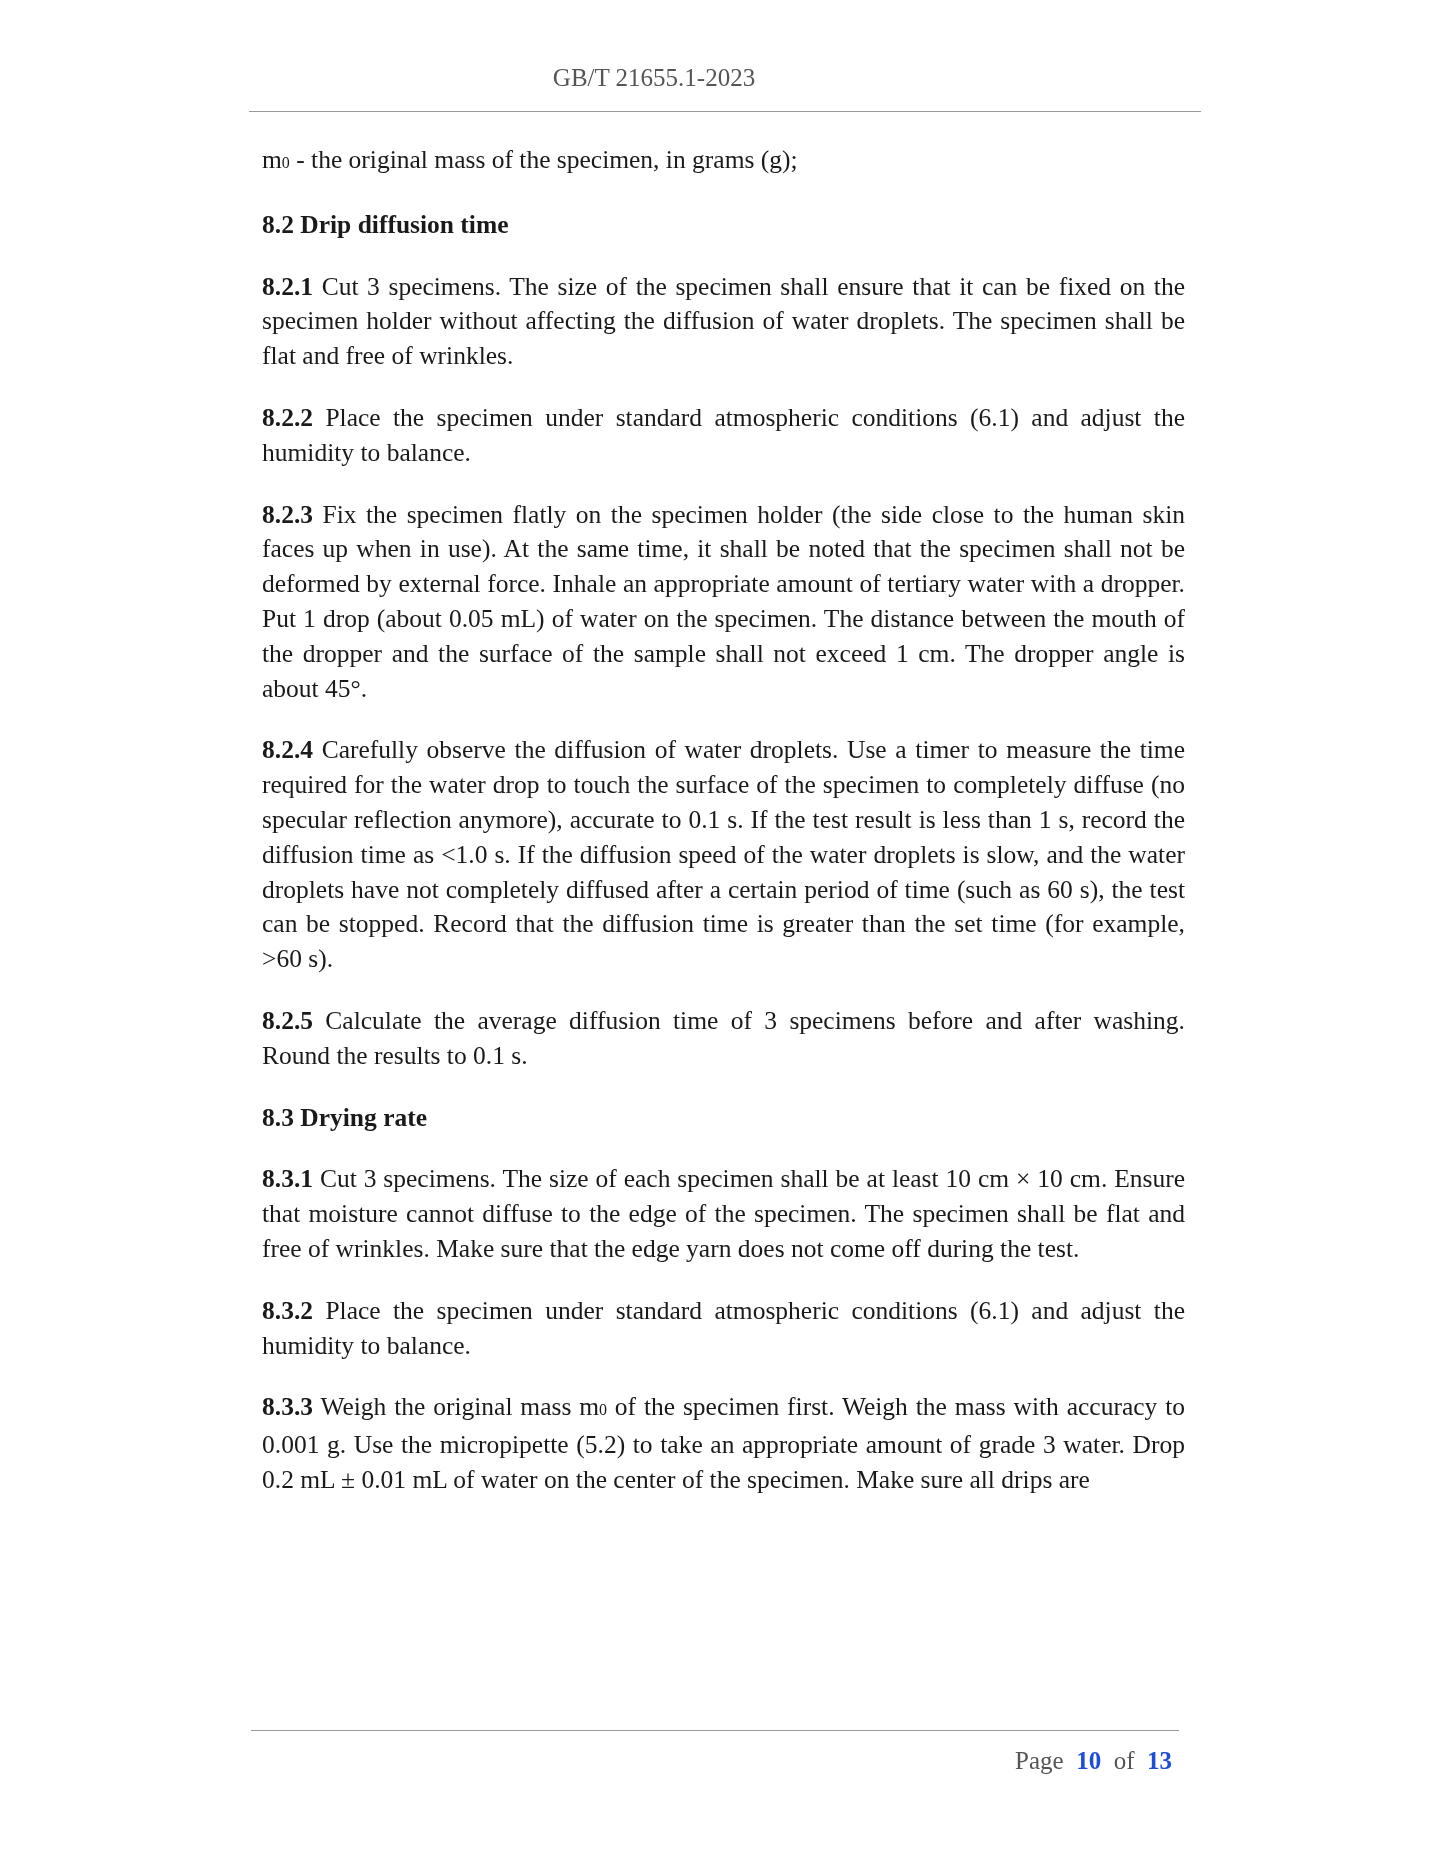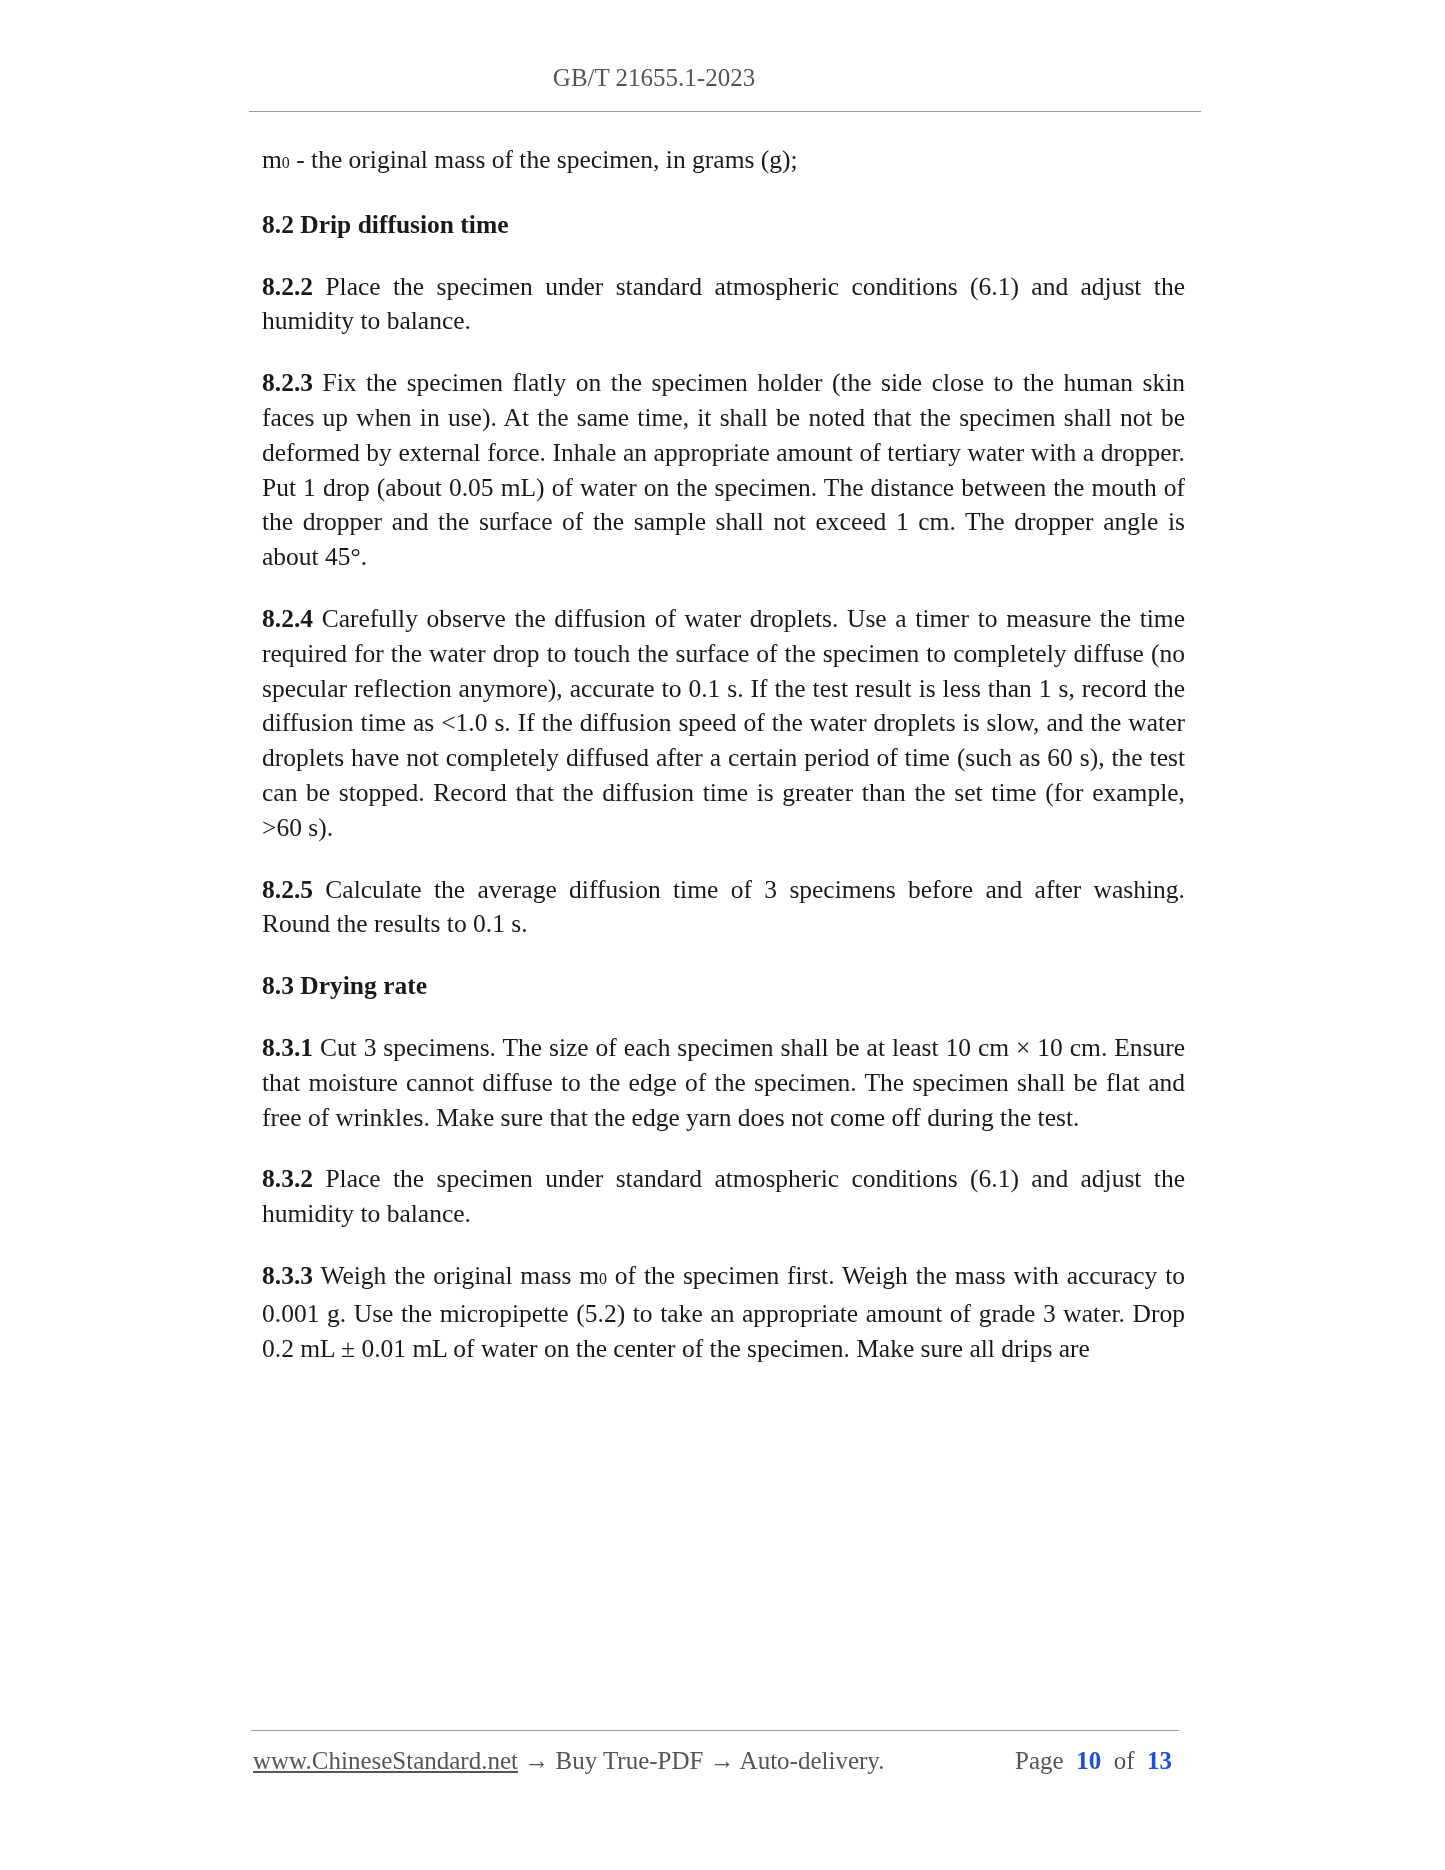--- a/index.html
+++ b/index.html
@@ -32,6 +32,7 @@
   <p class="p"><span>m</span><span class="sub">0</span><span> - the original mass of the specimen, in grams (g);</span></p>
 
   <p class="p heading">8.2 Drip diffusion time</p>
+  <p class="p"><span class="num">8.2.1</span><span> Cut 3 specimens. The size of the specimen shall ensure that it can be fixed on the specimen holder without affecting the diffusion of water droplets. The specimen shall be flat and free of wrinkles.</span></p>
   <p class="p"><span class="num">8.2.2</span><span> Place the specimen under standard atmospheric conditions (6.1) and adjust the humidity to balance.</span></p>
   <p class="p"><span class="num">8.2.3</span><span> Fix the specimen flatly on the specimen holder (the side close to the human skin faces up when in use). At the same time, it shall be noted that the specimen shall not be deformed by external force. Inhale an appropriate amount of tertiary water with a dropper. Put 1 drop (about 0.05 mL) of water on the specimen. The distance between the mouth of the dropper and the surface of the sample shall not exceed 1 cm. The dropper angle is about 45°.</span></p>
   <p class="p"><span class="num">8.2.4</span><span> Carefully observe the diffusion of water droplets. Use a timer to measure the time required for the water drop to touch the surface of the specimen to completely diffuse (no specular reflection anymore), accurate to 0.1 s. If the test result is less than 1 s, record the diffusion time as &lt;1.0 s. If the diffusion speed of the water droplets is slow, and the water droplets have not completely diffused after a certain period of time (such as 60 s), the test can be stopped. Record that the diffusion time is greater than the set time (for example, &gt;60 s).</span></p>

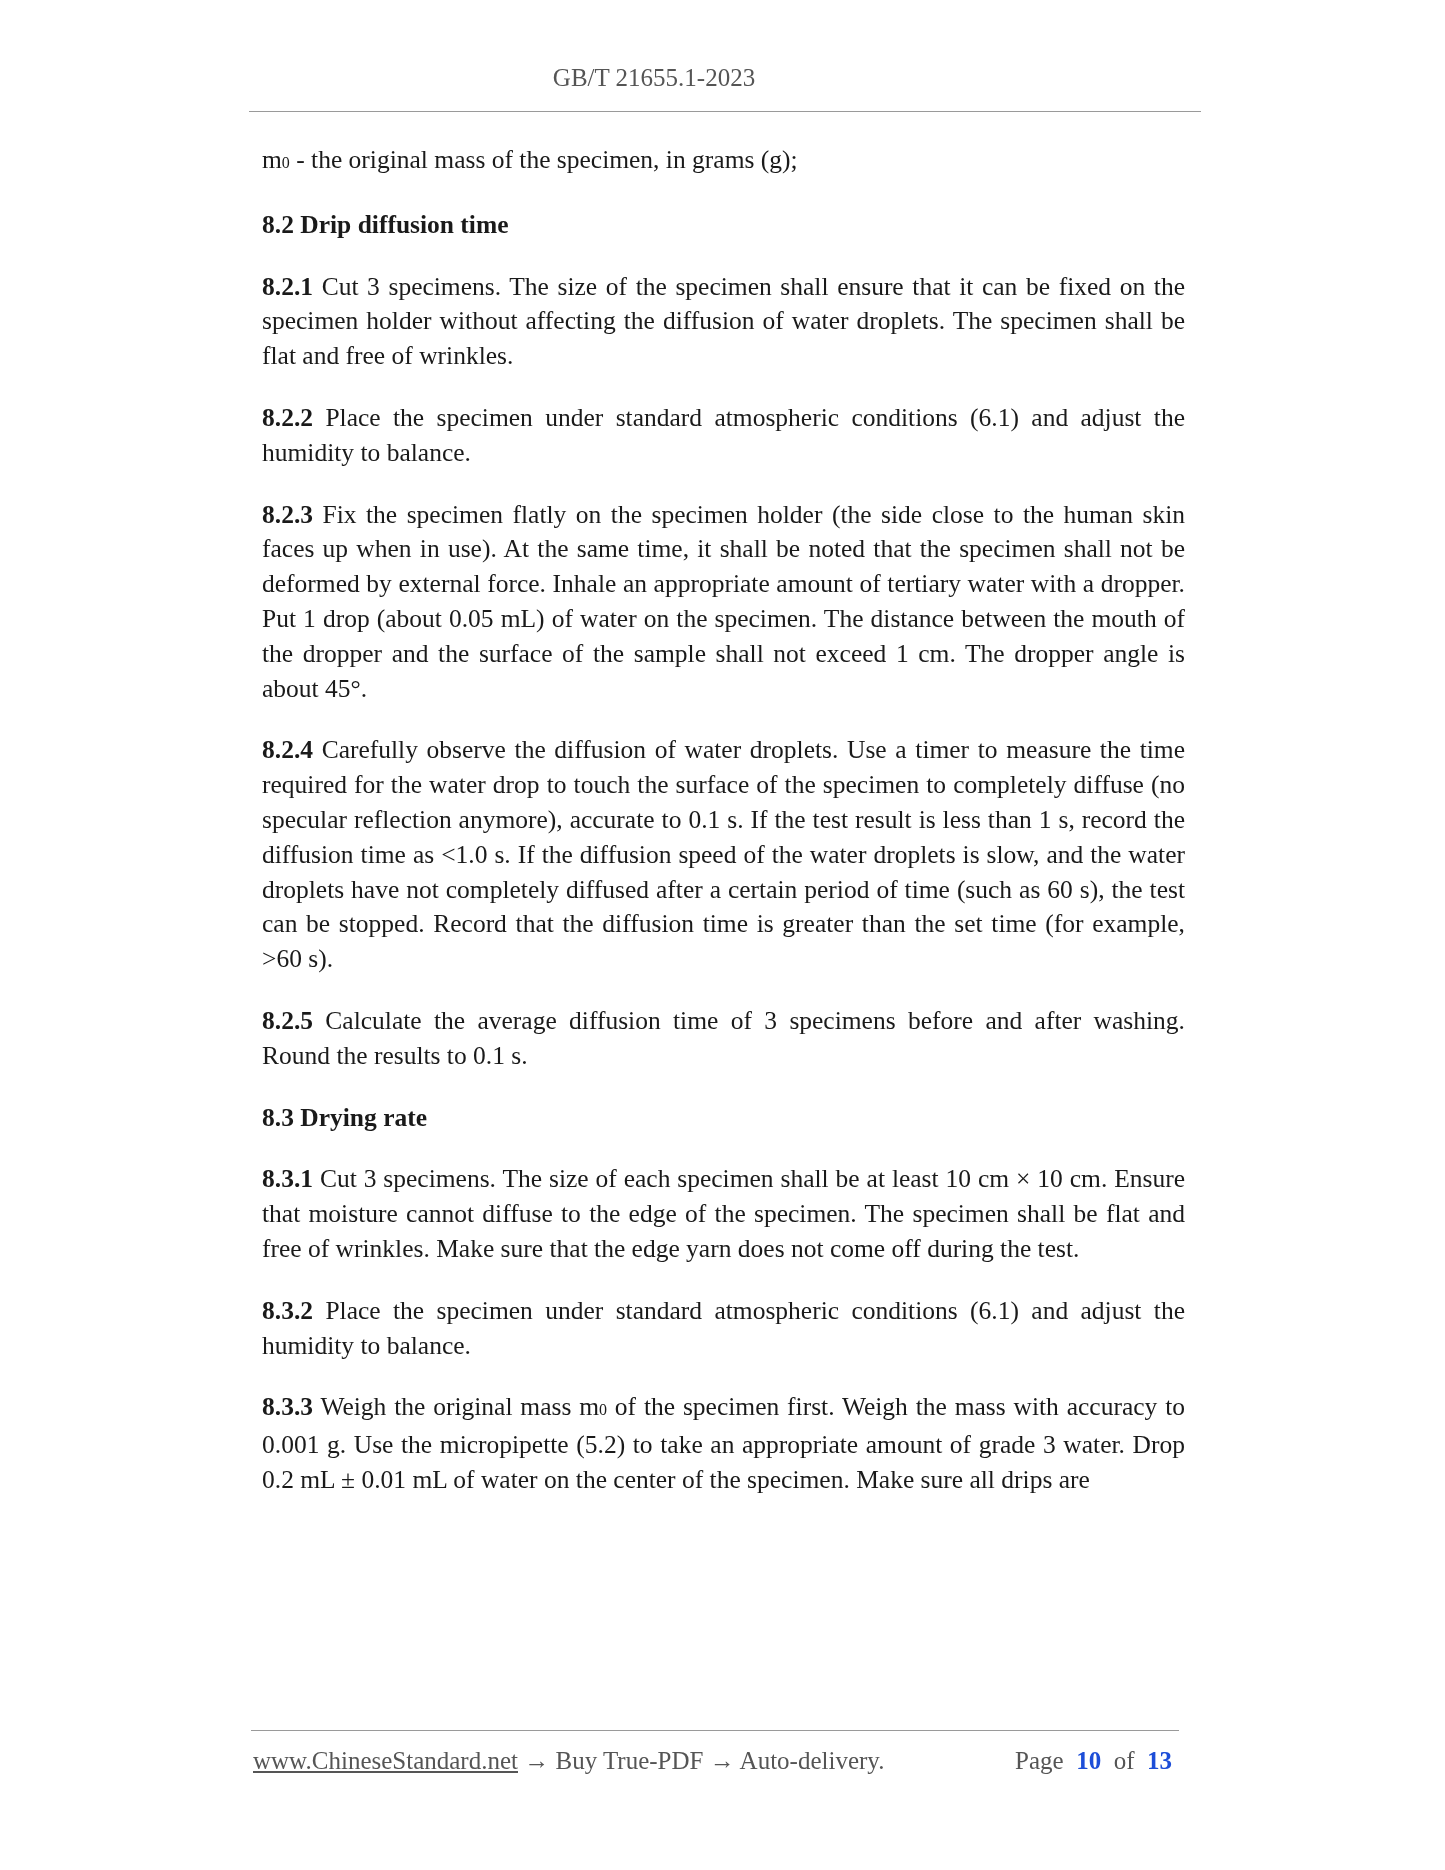--- a/index.html
+++ b/index.html
@@ -46,7 +46,6 @@
 
 <div class="footer-rule"></div>
 <div class="footer">
-  <span class="footer-left"><a>www.ChineseStandard.net</a><span> → Buy True-PDF → Auto-delivery.</span></span>
   <span class="footer-right"><span>Page</span>&nbsp;&nbsp;<b>10</b>&nbsp;&nbsp;<span>of</span>&nbsp;&nbsp;<b>13</b></span>
 </div>
 

